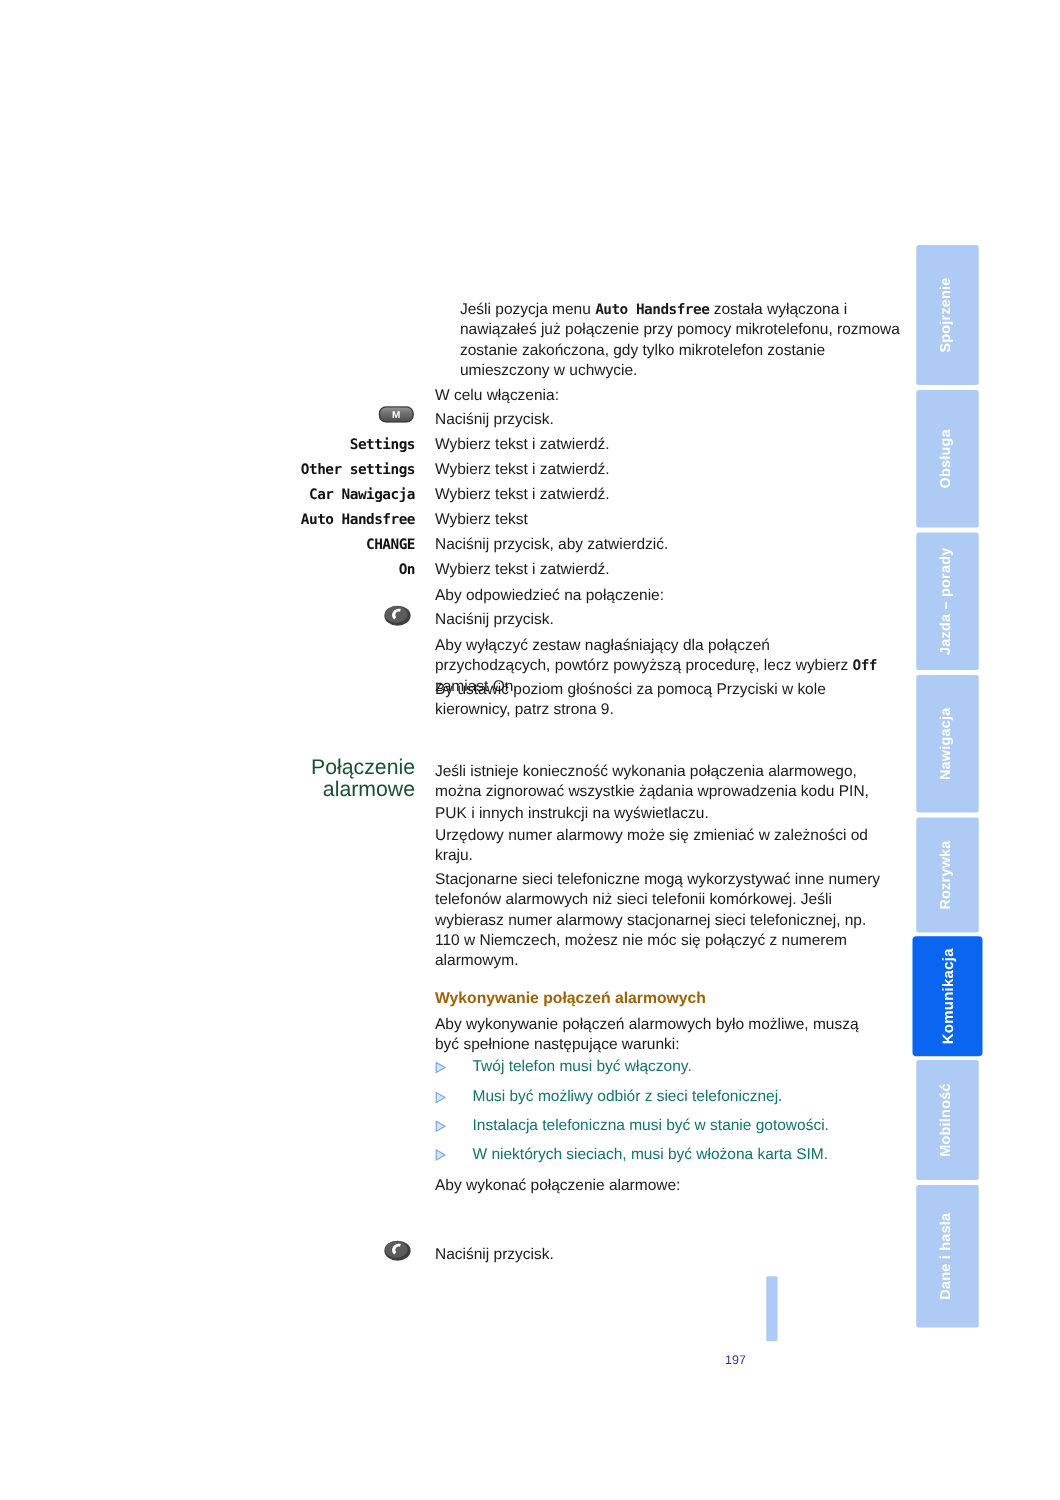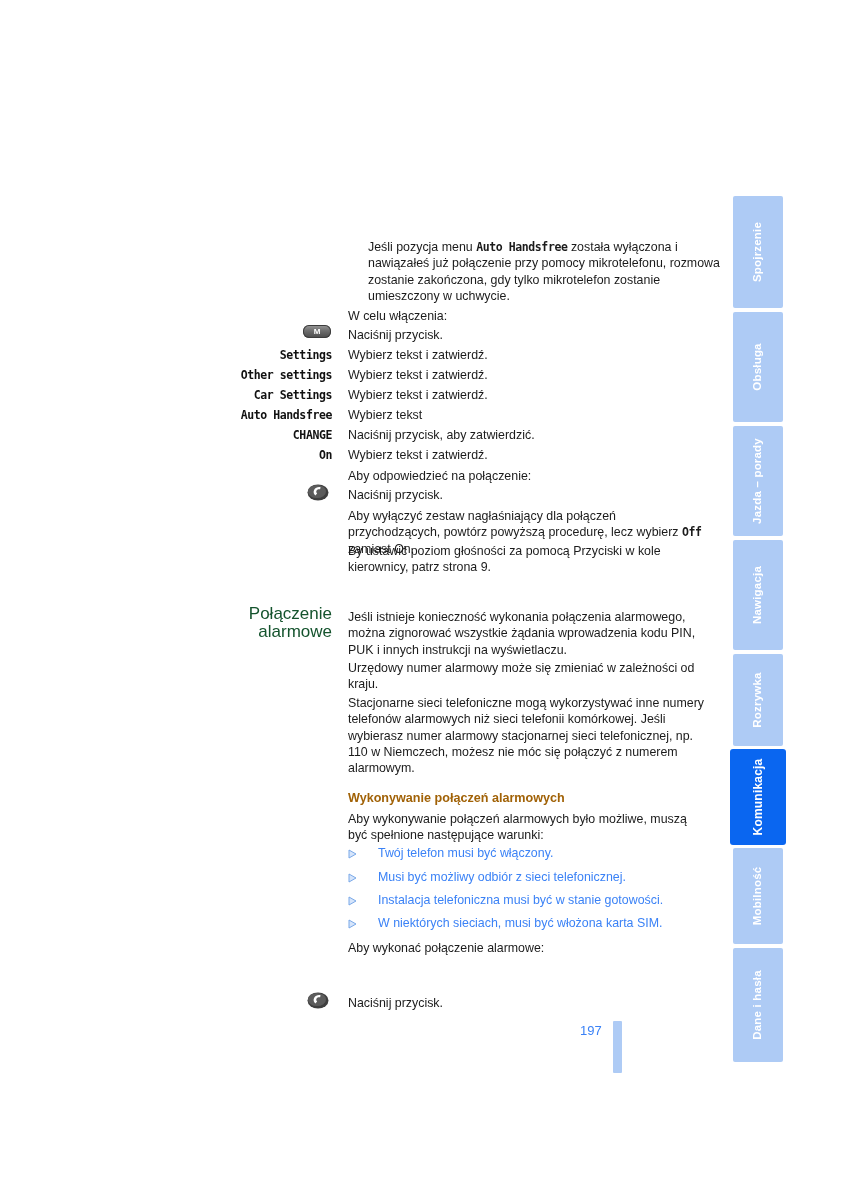--- a/index.html
+++ b/index.html
@@ -248,7 +248,7 @@
   </div>
 
   <div class="proc-row" style="top:388px;">
-    <div class="lbl">Car Settings</div>
+    <div class="lbl">Car Nawigacja</div>
     <div class="txt">Wybierz tekst i zatwierdź.</div>
   </div>
 

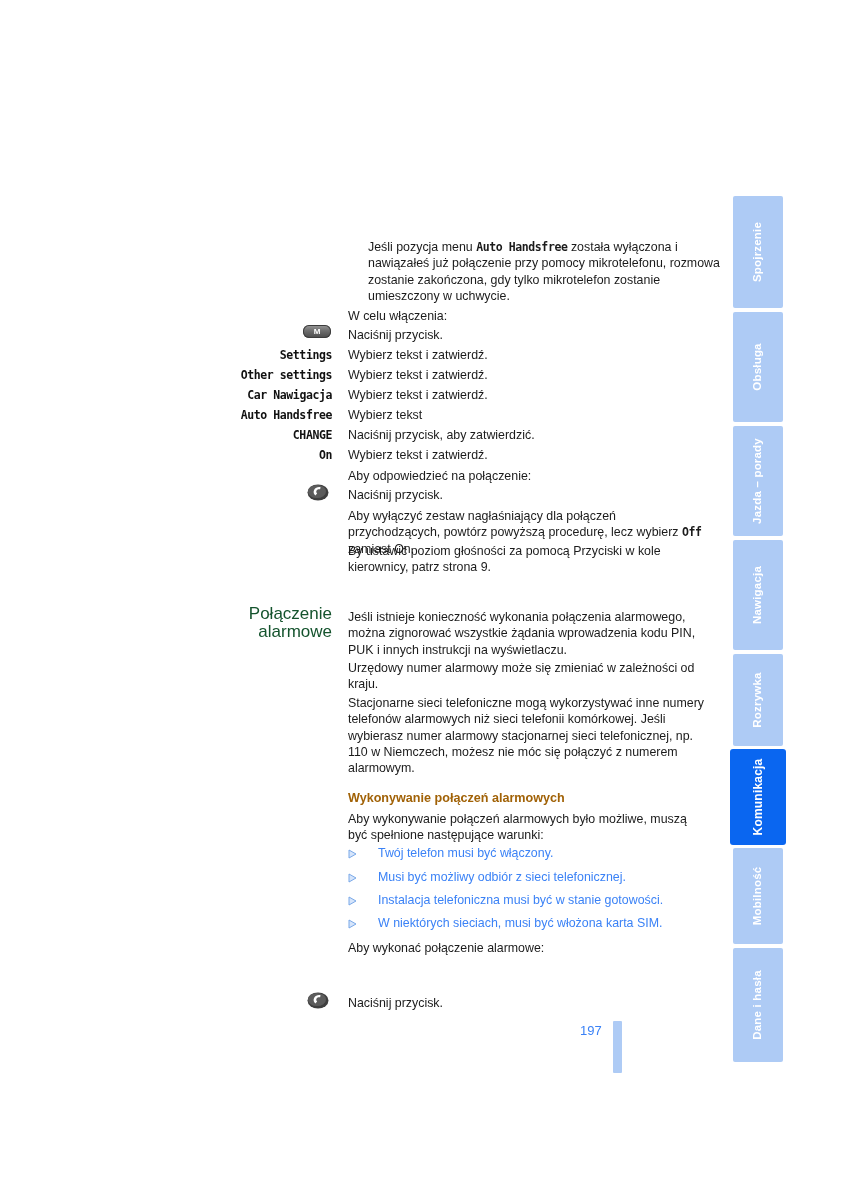--- a/index.html
+++ b/index.html
@@ -171,7 +171,7 @@
     left: 30px;
     top: 0;
     font-size: 12.4px;
-    color: #3b82f6;
+    color: #0f766e;
   }
 
   

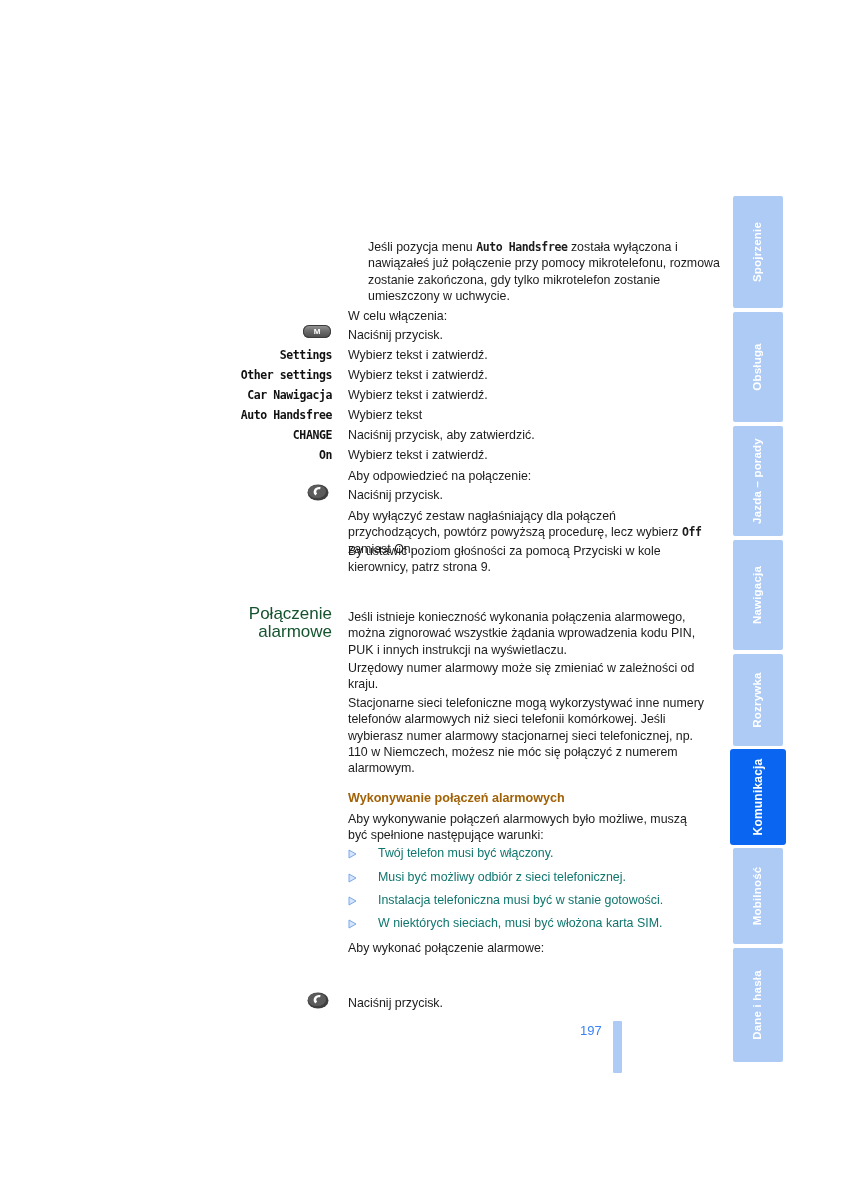--- a/index.html
+++ b/index.html
@@ -178,9 +178,9 @@
   .page-number {
     position: absolute;
     left: 580px;
-    top: 1023px;
-    font-size: 13px;
-    color: #3b82f6;
+    top: 1083px;
+    font-size: 10px;
+    color: #4c1d95;
   }
   .page-marker {
     position: absolute;

